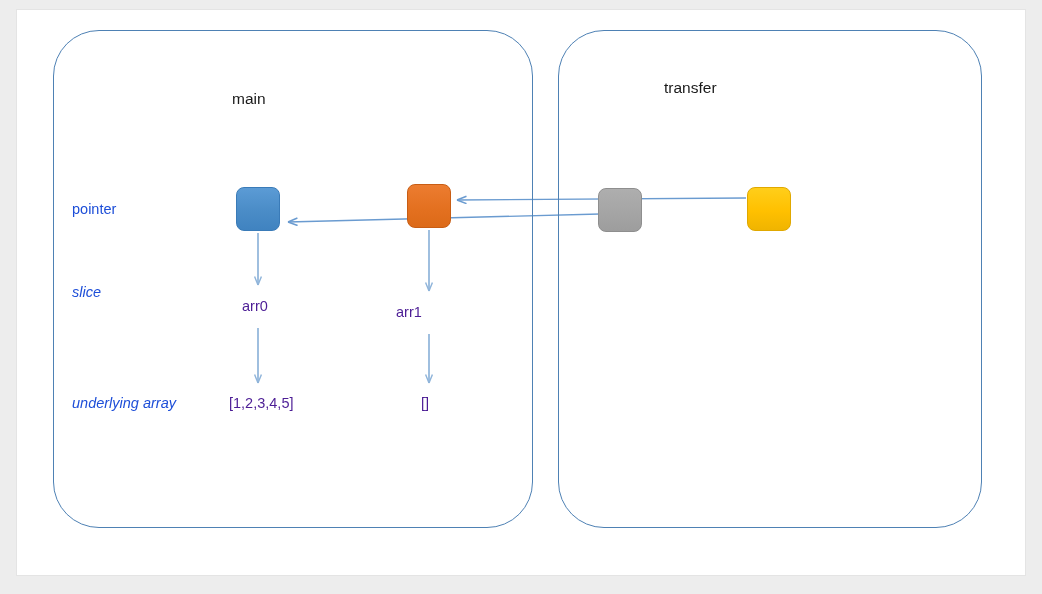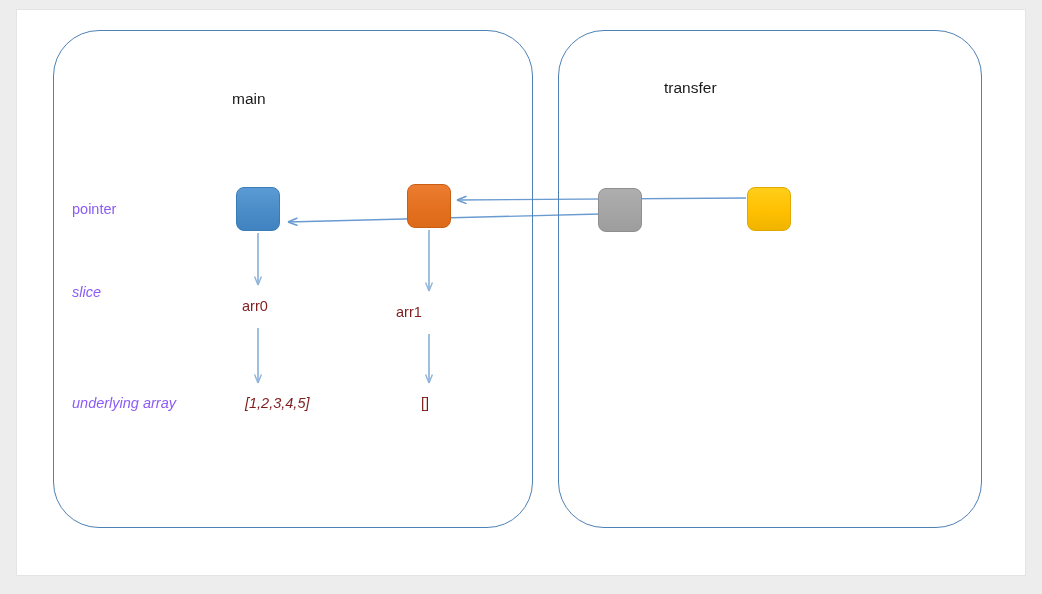--- a/index.html
+++ b/index.html
@@ -57,7 +57,7 @@
     position: absolute;
     left: 72px;
     font-size: 14.5px;
-    color: #8b5cf6;
+    color: #1d4ed8;
     white-space: nowrap;
   }
   #label-pointer { top: 201px; }

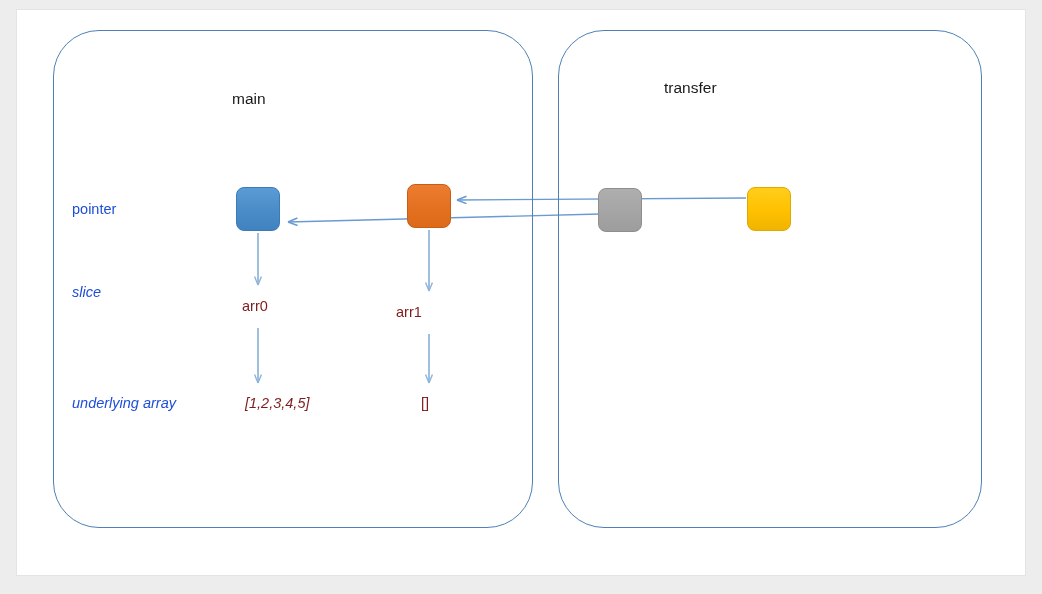--- a/index.html
+++ b/index.html
@@ -95,7 +95,7 @@
   .leaf-text {
     position: absolute;
     font-size: 14.5px;
-    color: #7f1d1d;
+    color: #4c1d95;
     white-space: nowrap;
   }
   #text-arr0  { left: 242px; top: 298px; }

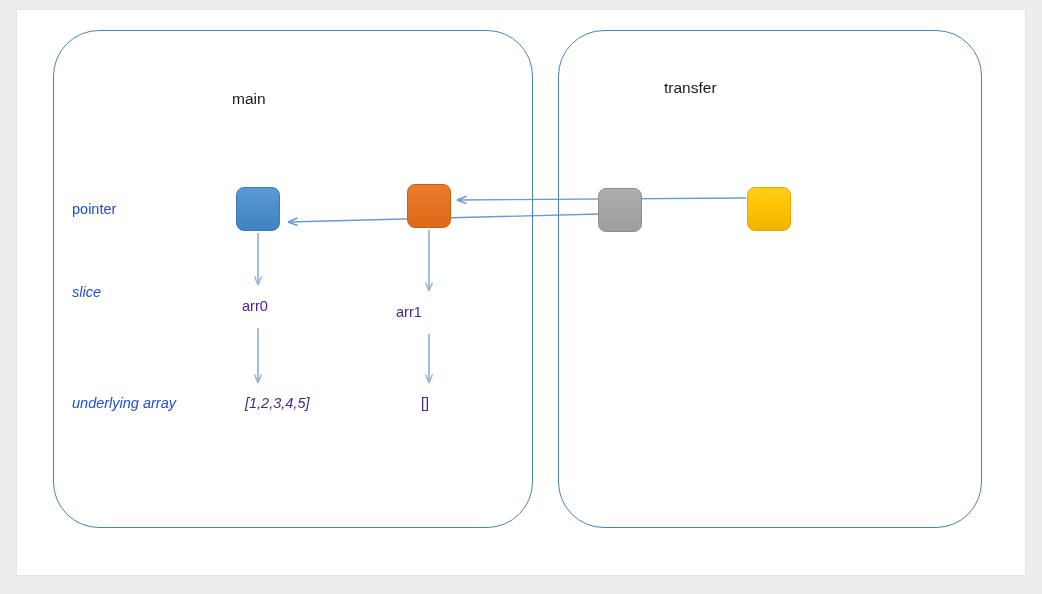--- a/index.html
+++ b/index.html
@@ -100,7 +100,7 @@
   }
   #text-arr0  { left: 242px; top: 298px; }
   #text-arr1  { left: 396px; top: 304px; }
-  #text-data0 { left: 245px; top: 395px; font-style: italic; }
+  #text-data0 { left: 229px; top: 395px; }
   #text-data1 { left: 421px; top: 395px; }
 </style>
 </head>

